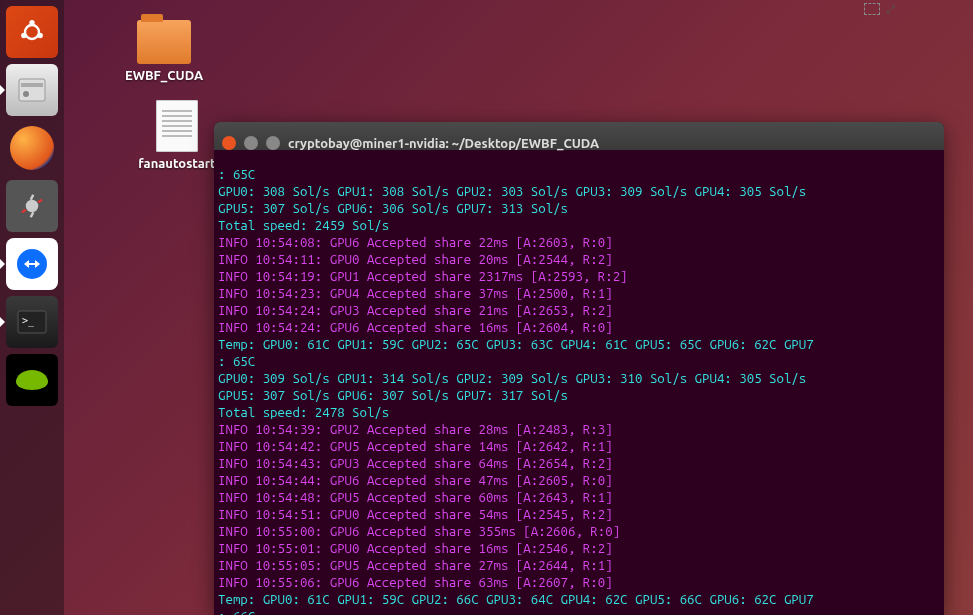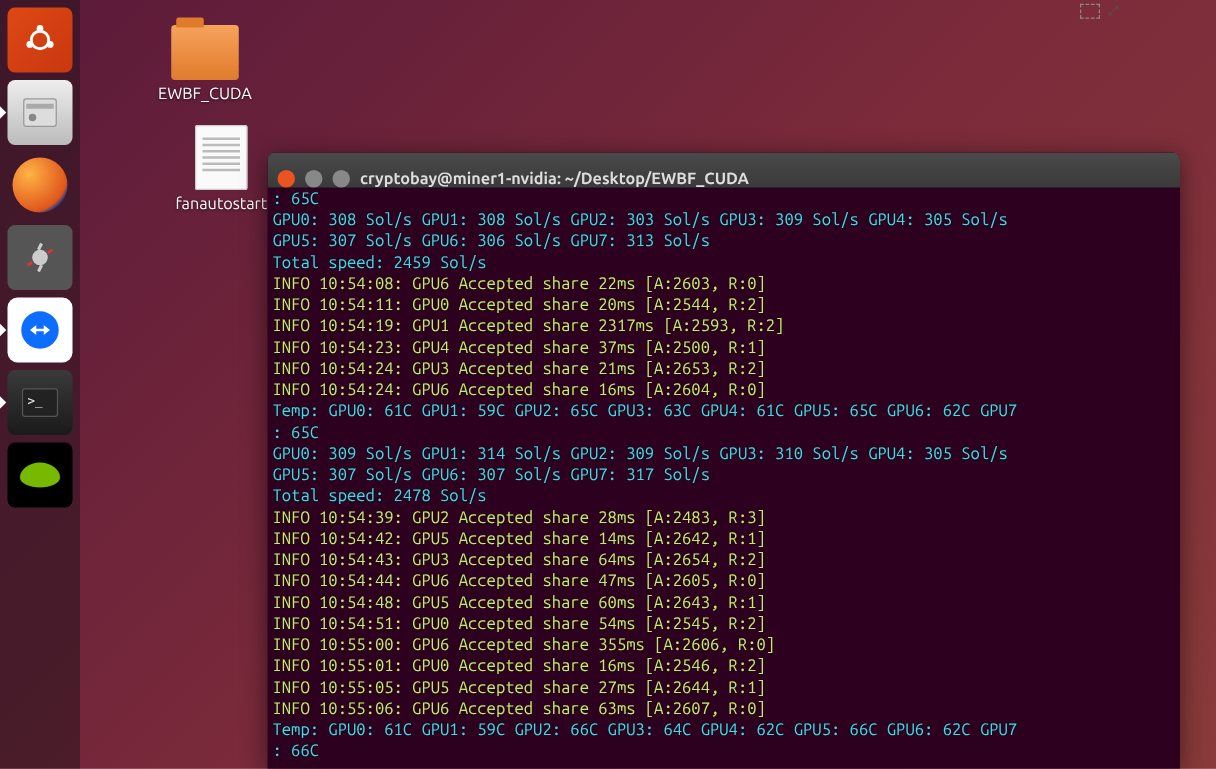--- a/index.html
+++ b/index.html
@@ -40,6 +40,7 @@
   .desktop-icon {
     position:absolute; width:100px; text-align:center; color:#fff; font-size:13px;
     text-shadow:0 1px 2px rgba(0,0,0,0.6);
+    font-weight:bold;
   }
   .desktop-icon .glyph {
     width:54px; height:44px; margin:0 auto 4px auto;

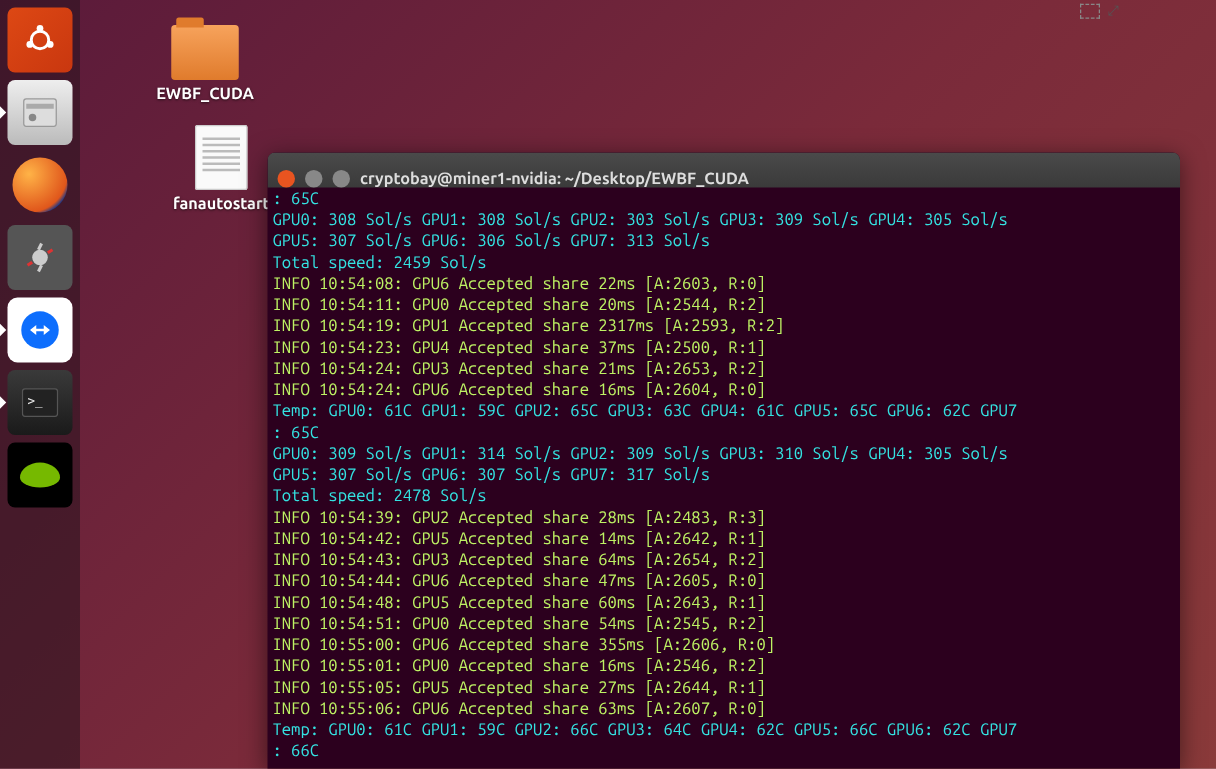--- a/index.html
+++ b/index.html
@@ -65,7 +65,7 @@
   .wbtn.max{ background:#888;}
   .term-title { color:#ddd; font-size:13px; font-weight:bold; }
   .term-body {
-    padding:0 4px; font-family: "Ubuntu Mono", Menlo, Consolas, monospace;
+    padding:16px 4px; font-family: "Ubuntu Mono", Menlo, Consolas, monospace;
     font-size:13.3px; line-height:17px; white-space:pre; color:#8ae234;
     height:calc(100% - 28px); overflow:hidden;
   }

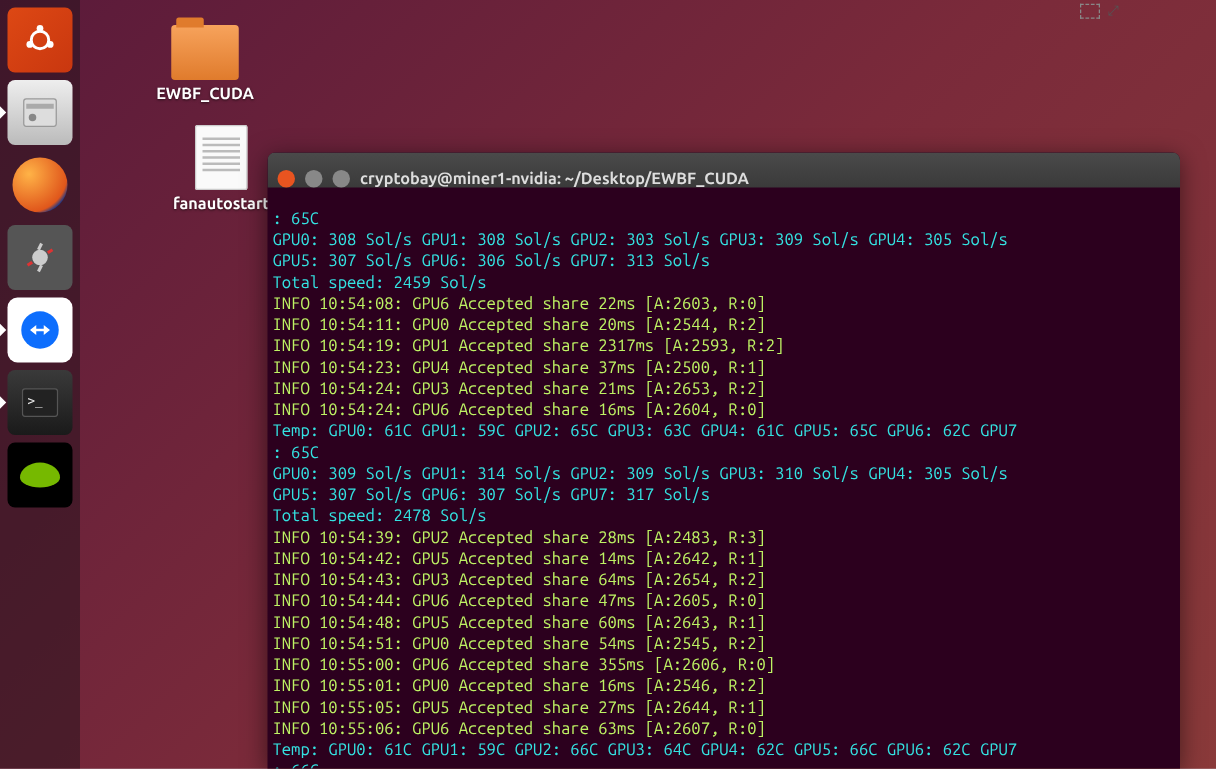--- a/index.html
+++ b/index.html
@@ -69,7 +69,7 @@
     font-size:13.3px; line-height:17px; white-space:pre; color:#8ae234;
     height:calc(100% - 28px); overflow:hidden;
   }
-  .c-green{ color:#bef264; }
+  .c-green{ color:#d946ef; }
   .c-cyan{ color:#34e2e2; }
   
   .top-indicator {

